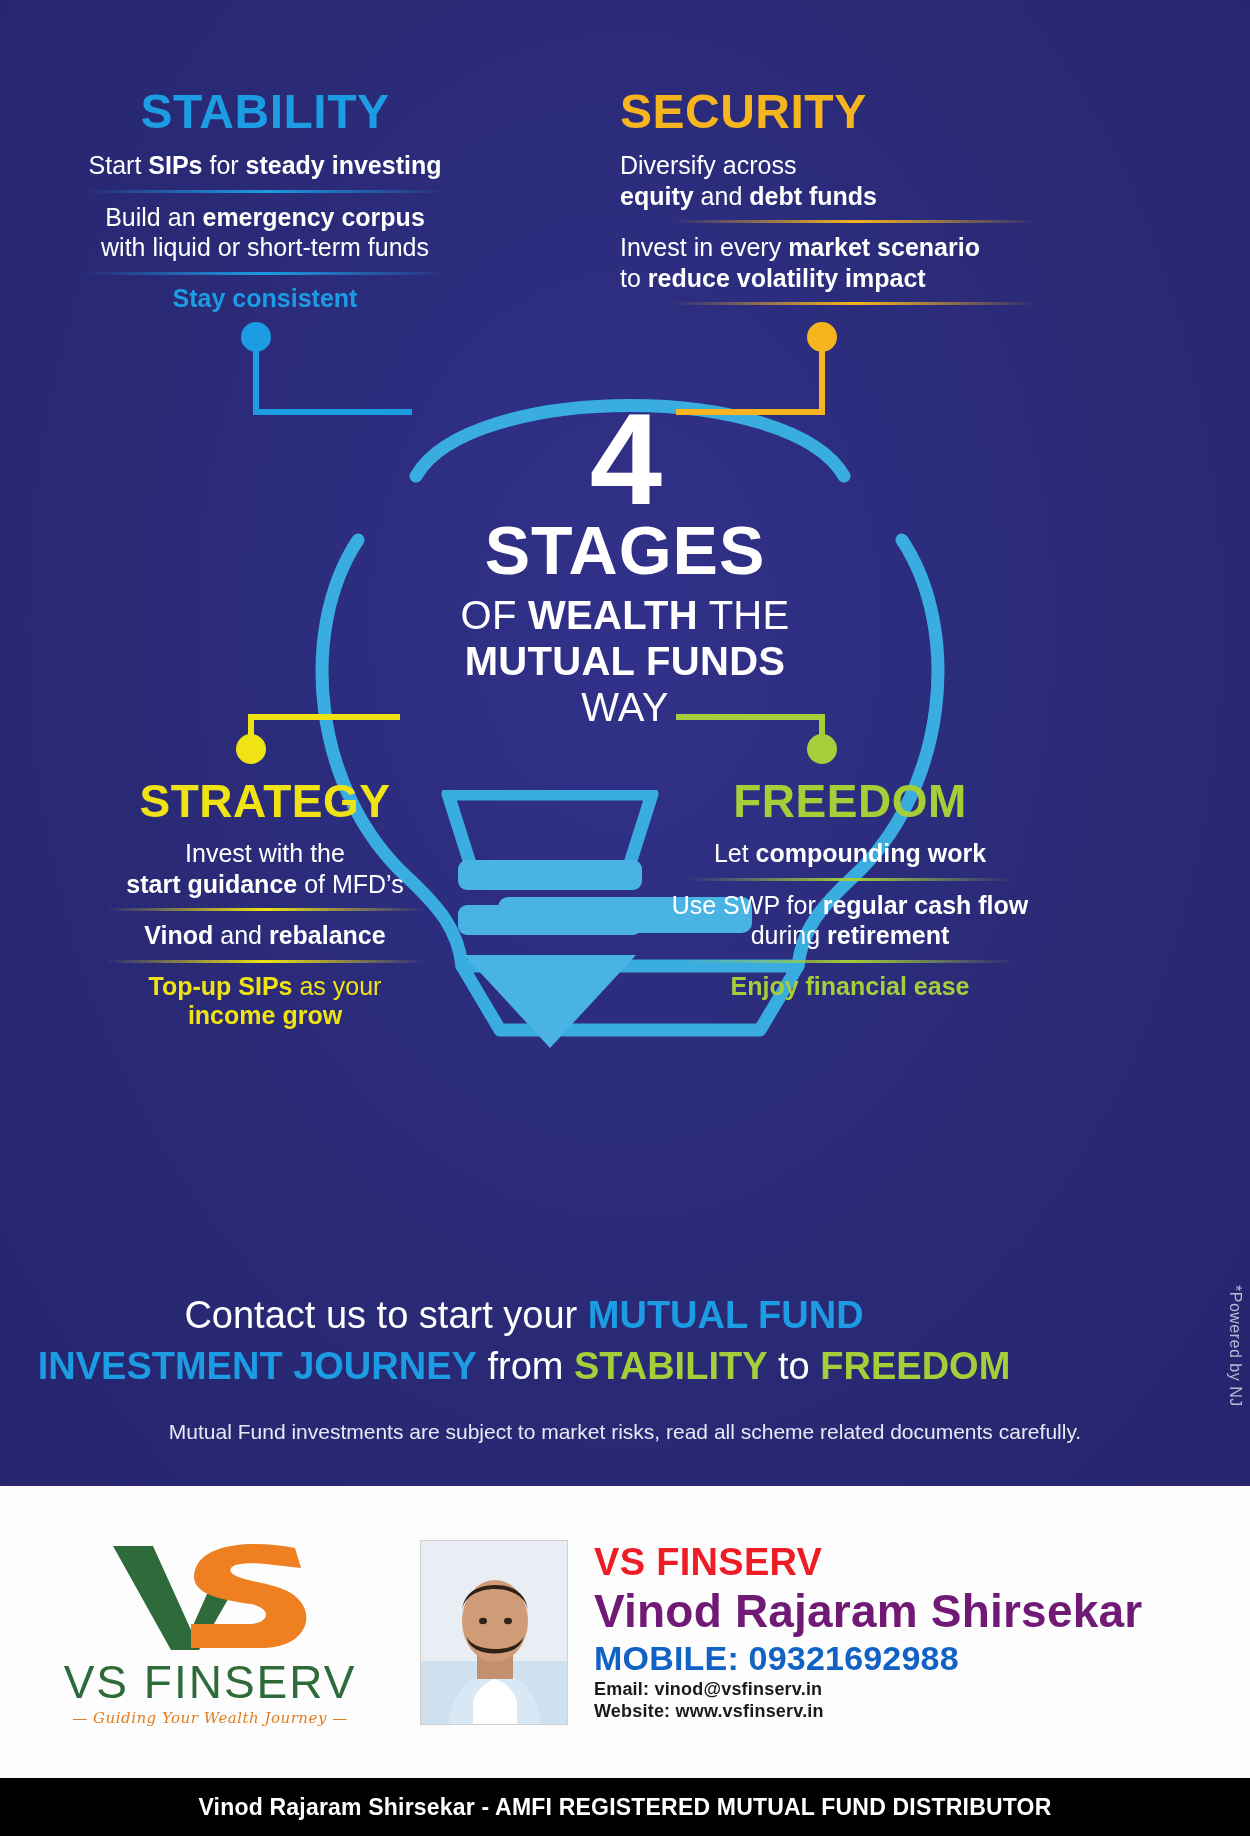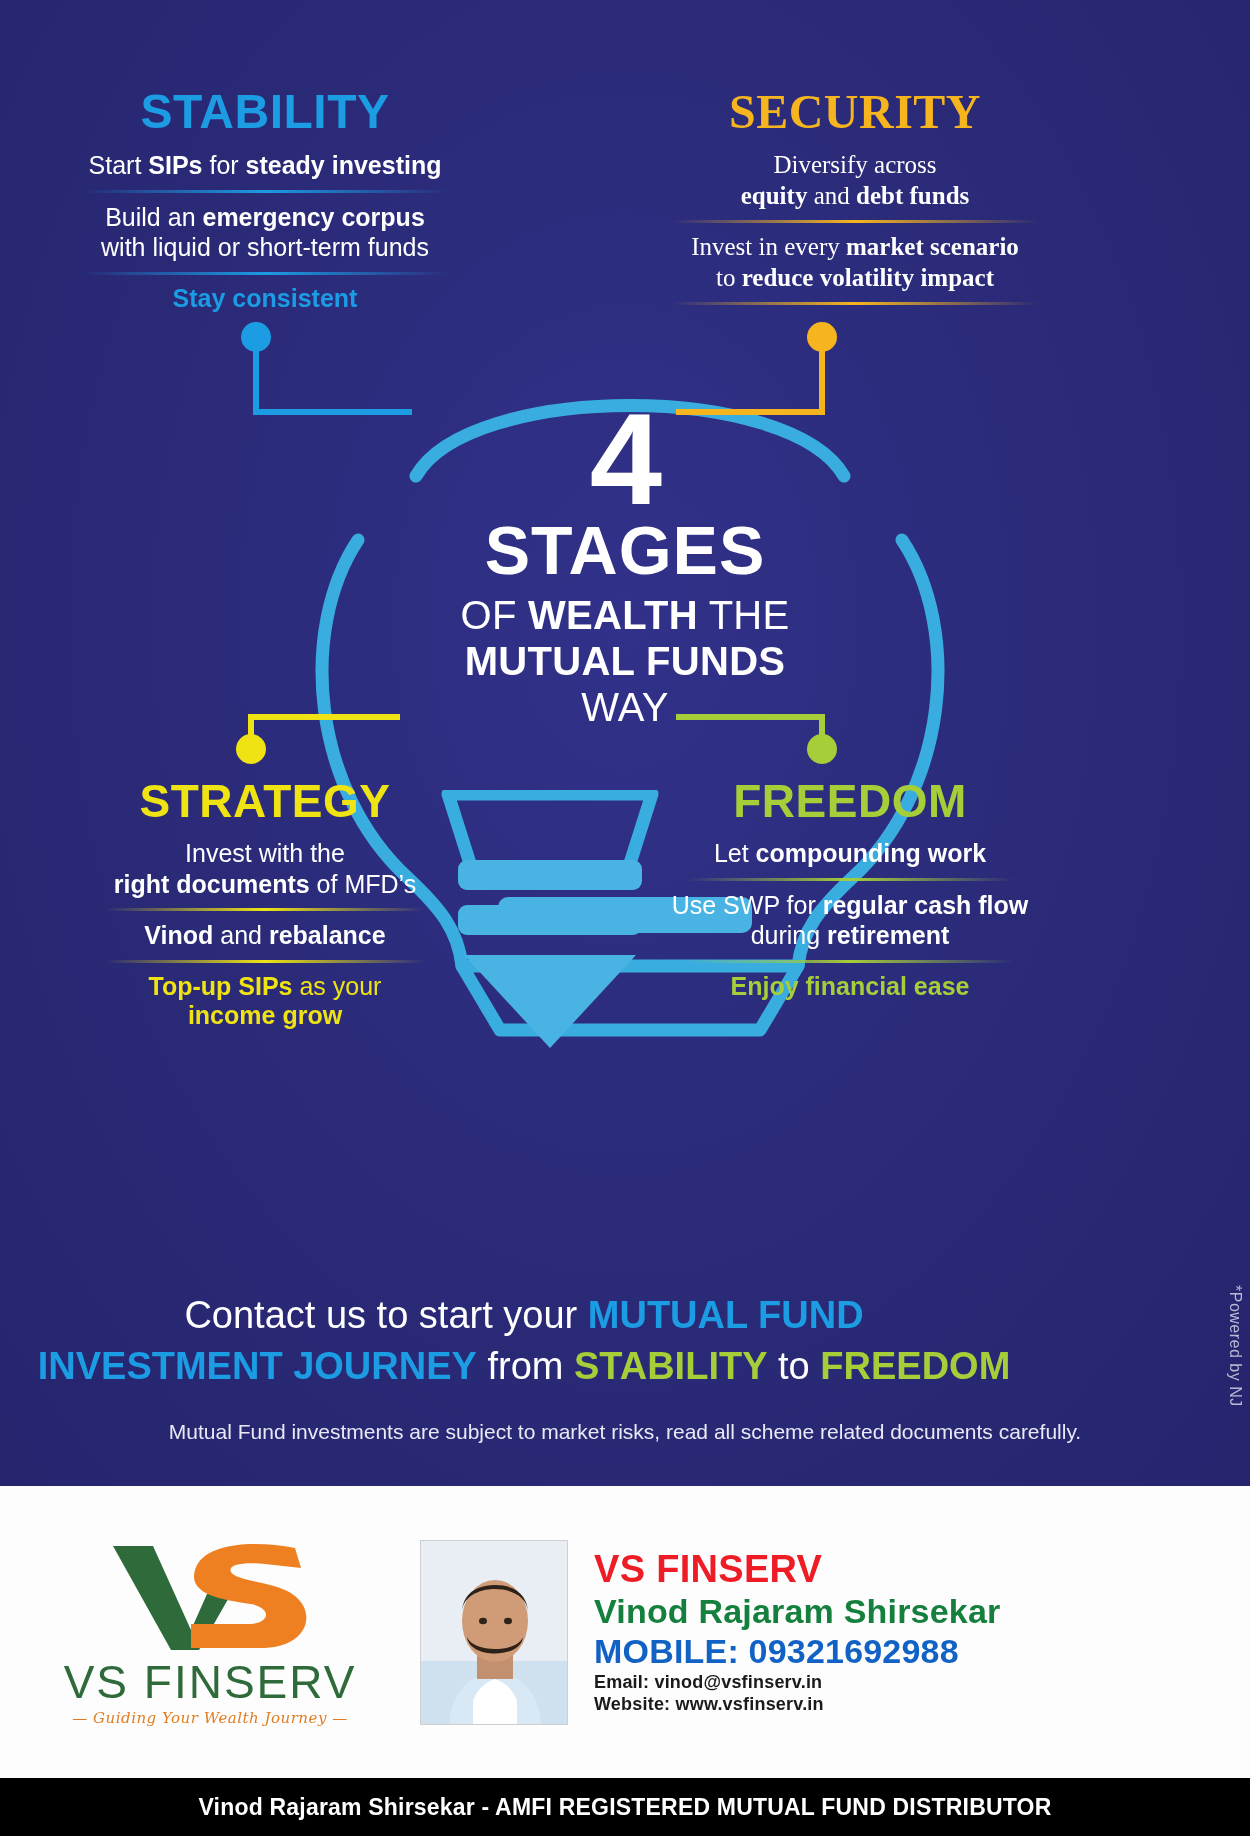--- a/index.html
+++ b/index.html
@@ -39,7 +39,7 @@
   #q-stability .sep { background:linear-gradient(90deg,rgba(27,156,227,0) 0%,#1b9ce3 50%,rgba(27,156,227,0) 100%); }
   #q-stability .tag { color:#1b9ce3; }
 
-  #q-security { left:620px; top:88px; width:470px; text-align:center;font-family:Liberation Serif, serif; }
+  #q-security { left:620px; top:88px; width:470px; text-align:left; }
   #q-security .heading { color:#f6b51e; font-size:48px; }
   #q-security .sep { background:linear-gradient(90deg,rgba(246,181,30,0) 0%,#f6b51e 50%,rgba(246,181,30,0) 100%); }
   #q-security .tag { color:#f6b51e; }

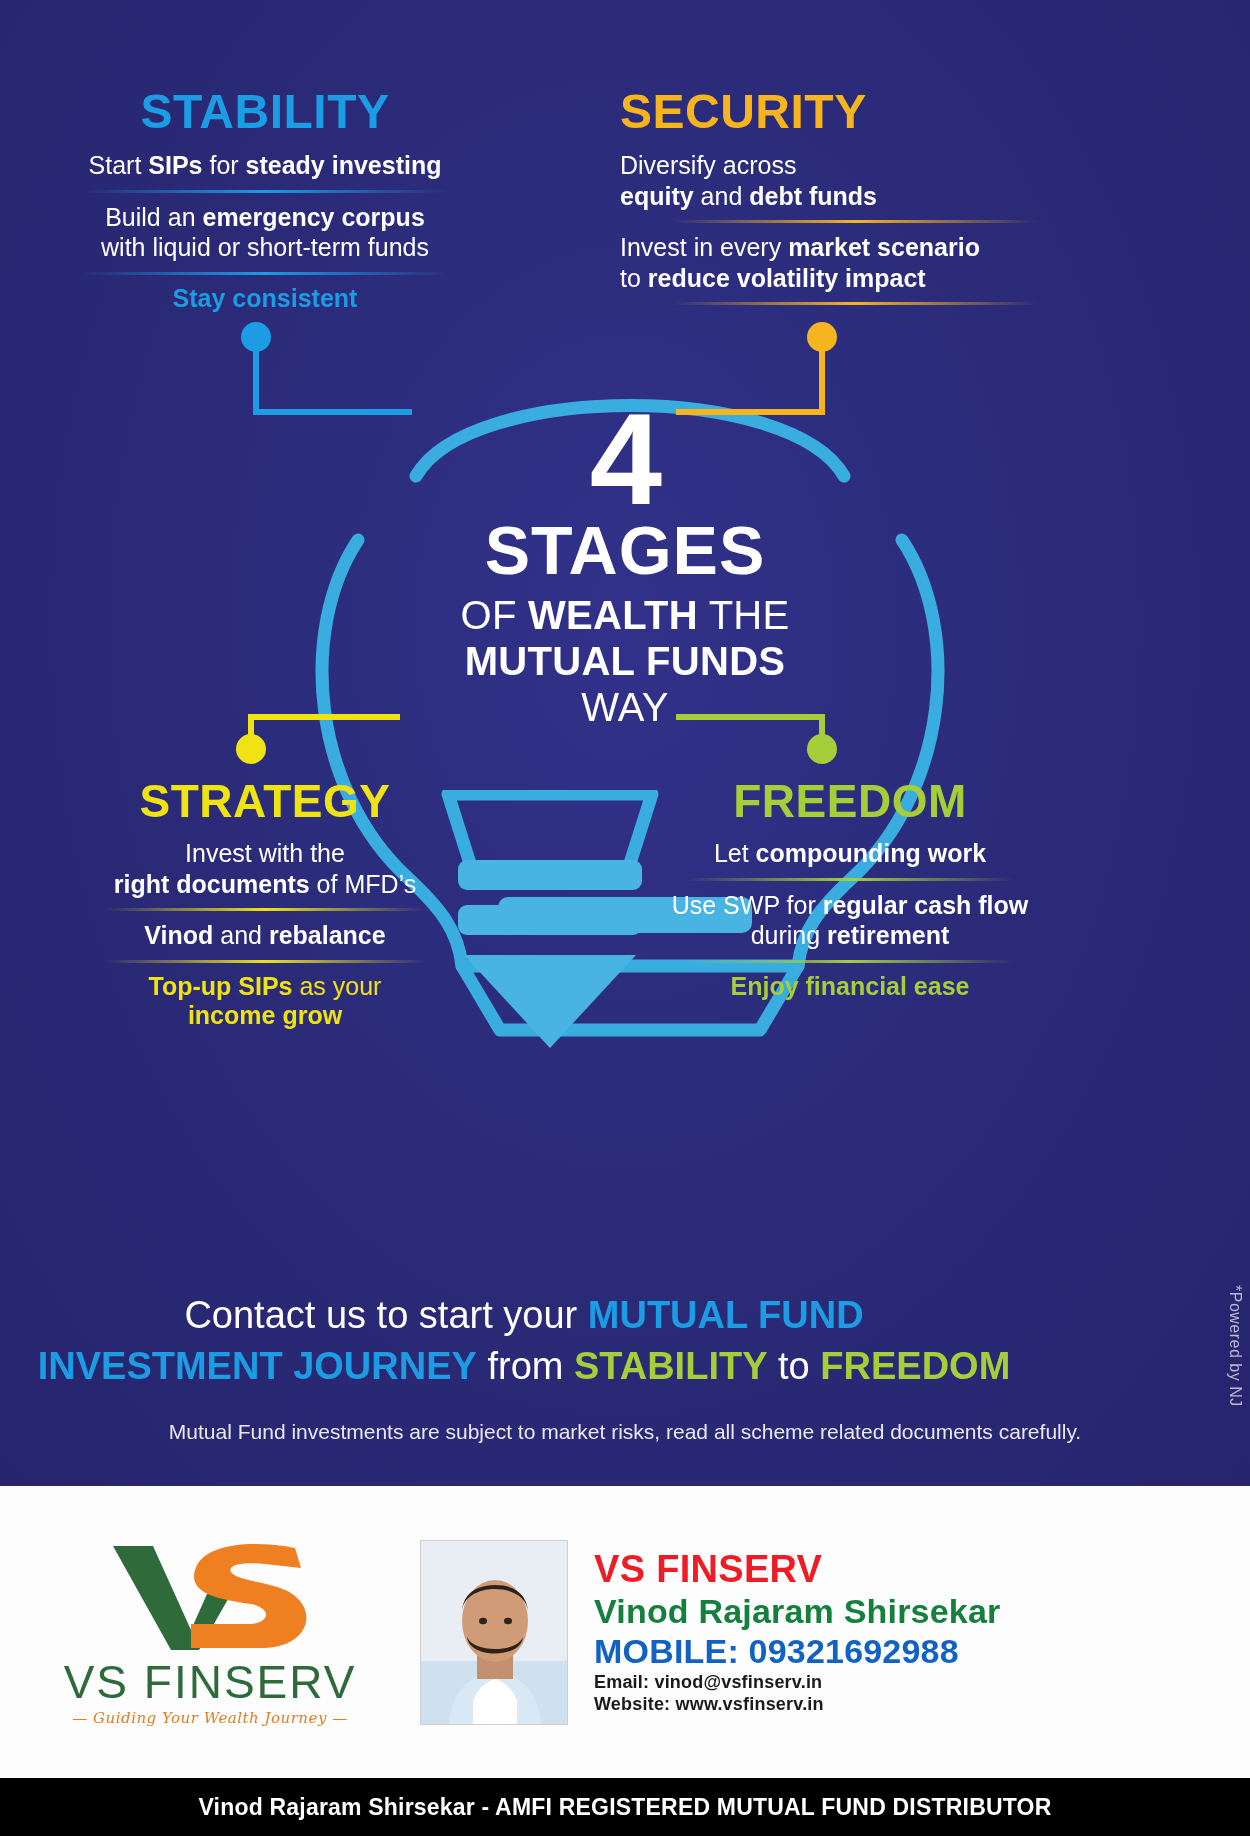--- a/index.html
+++ b/index.html
@@ -206,7 +206,7 @@
   <div class="quad" id="q-strategy">
     <div class="heading">STRATEGY</div>
     <div class="line">Invest with the</div>
-    <div class="line"><b>right documents</b><span> of MFD’s</span></div>
+    <div class="line"><b>start guidance</b><span> of MFD’s</span></div>
     <div class="sep"></div>
     <div class="line"><b>Vinod</b><span> and </span><b>rebalance</b></div>
     <div class="sep"></div>

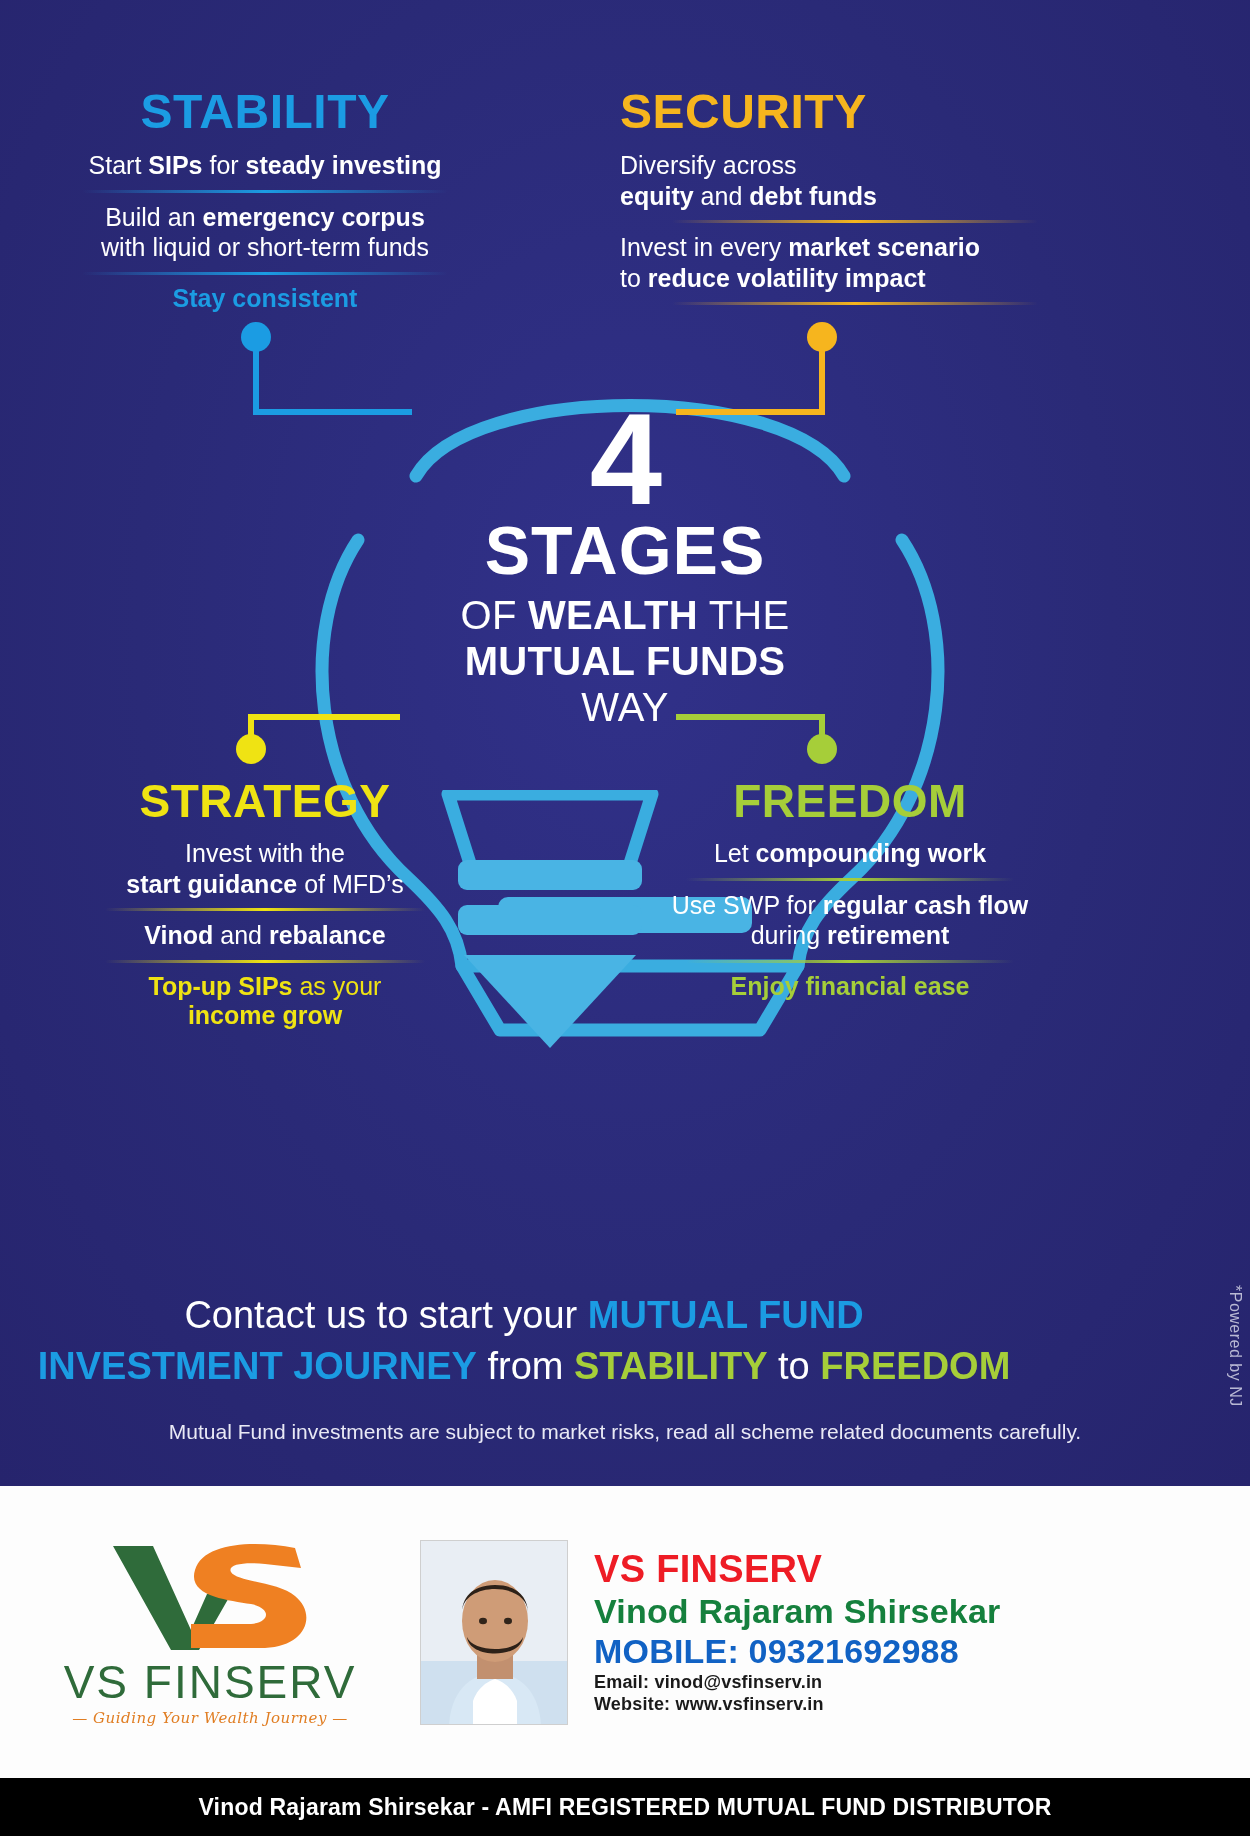--- a/index.html
+++ b/index.html
@@ -107,7 +107,7 @@
   }
   #contact { flex:1; }
   #contact .firm { font-size:38px; font-weight:bold; color:#ee1c25; line-height:1.12; letter-spacing:.3px; }
-  #contact .person { font-size:34px; font-weight:bold; color:#15803d; line-height:1.18; letter-spacing:.2px; }
+  #contact .person { font-size:46px; font-weight:bold; color:#701a75; line-height:1.18; letter-spacing:.2px; }
   #contact .mobile { font-size:34px; font-weight:bold; color:#1162c4; line-height:1.18; letter-spacing:.2px; }
   #contact .email, #contact .web { font-size:18px; font-weight:bold; color:#1a1a1a; line-height:1.25; letter-spacing:.2px; }
 

